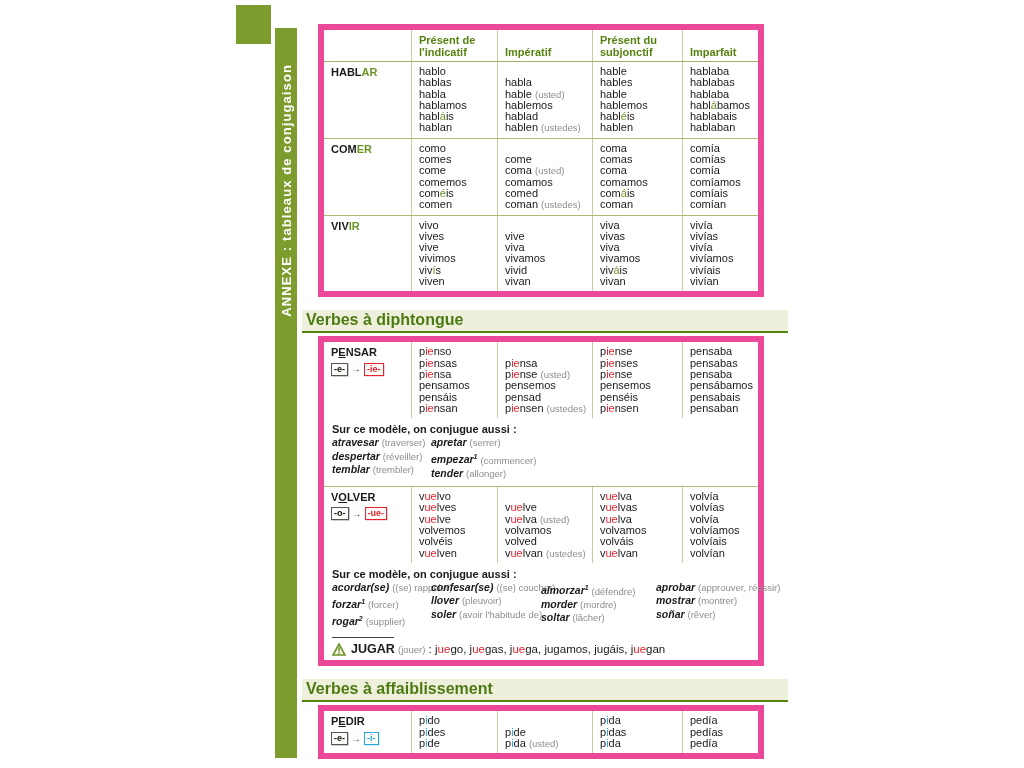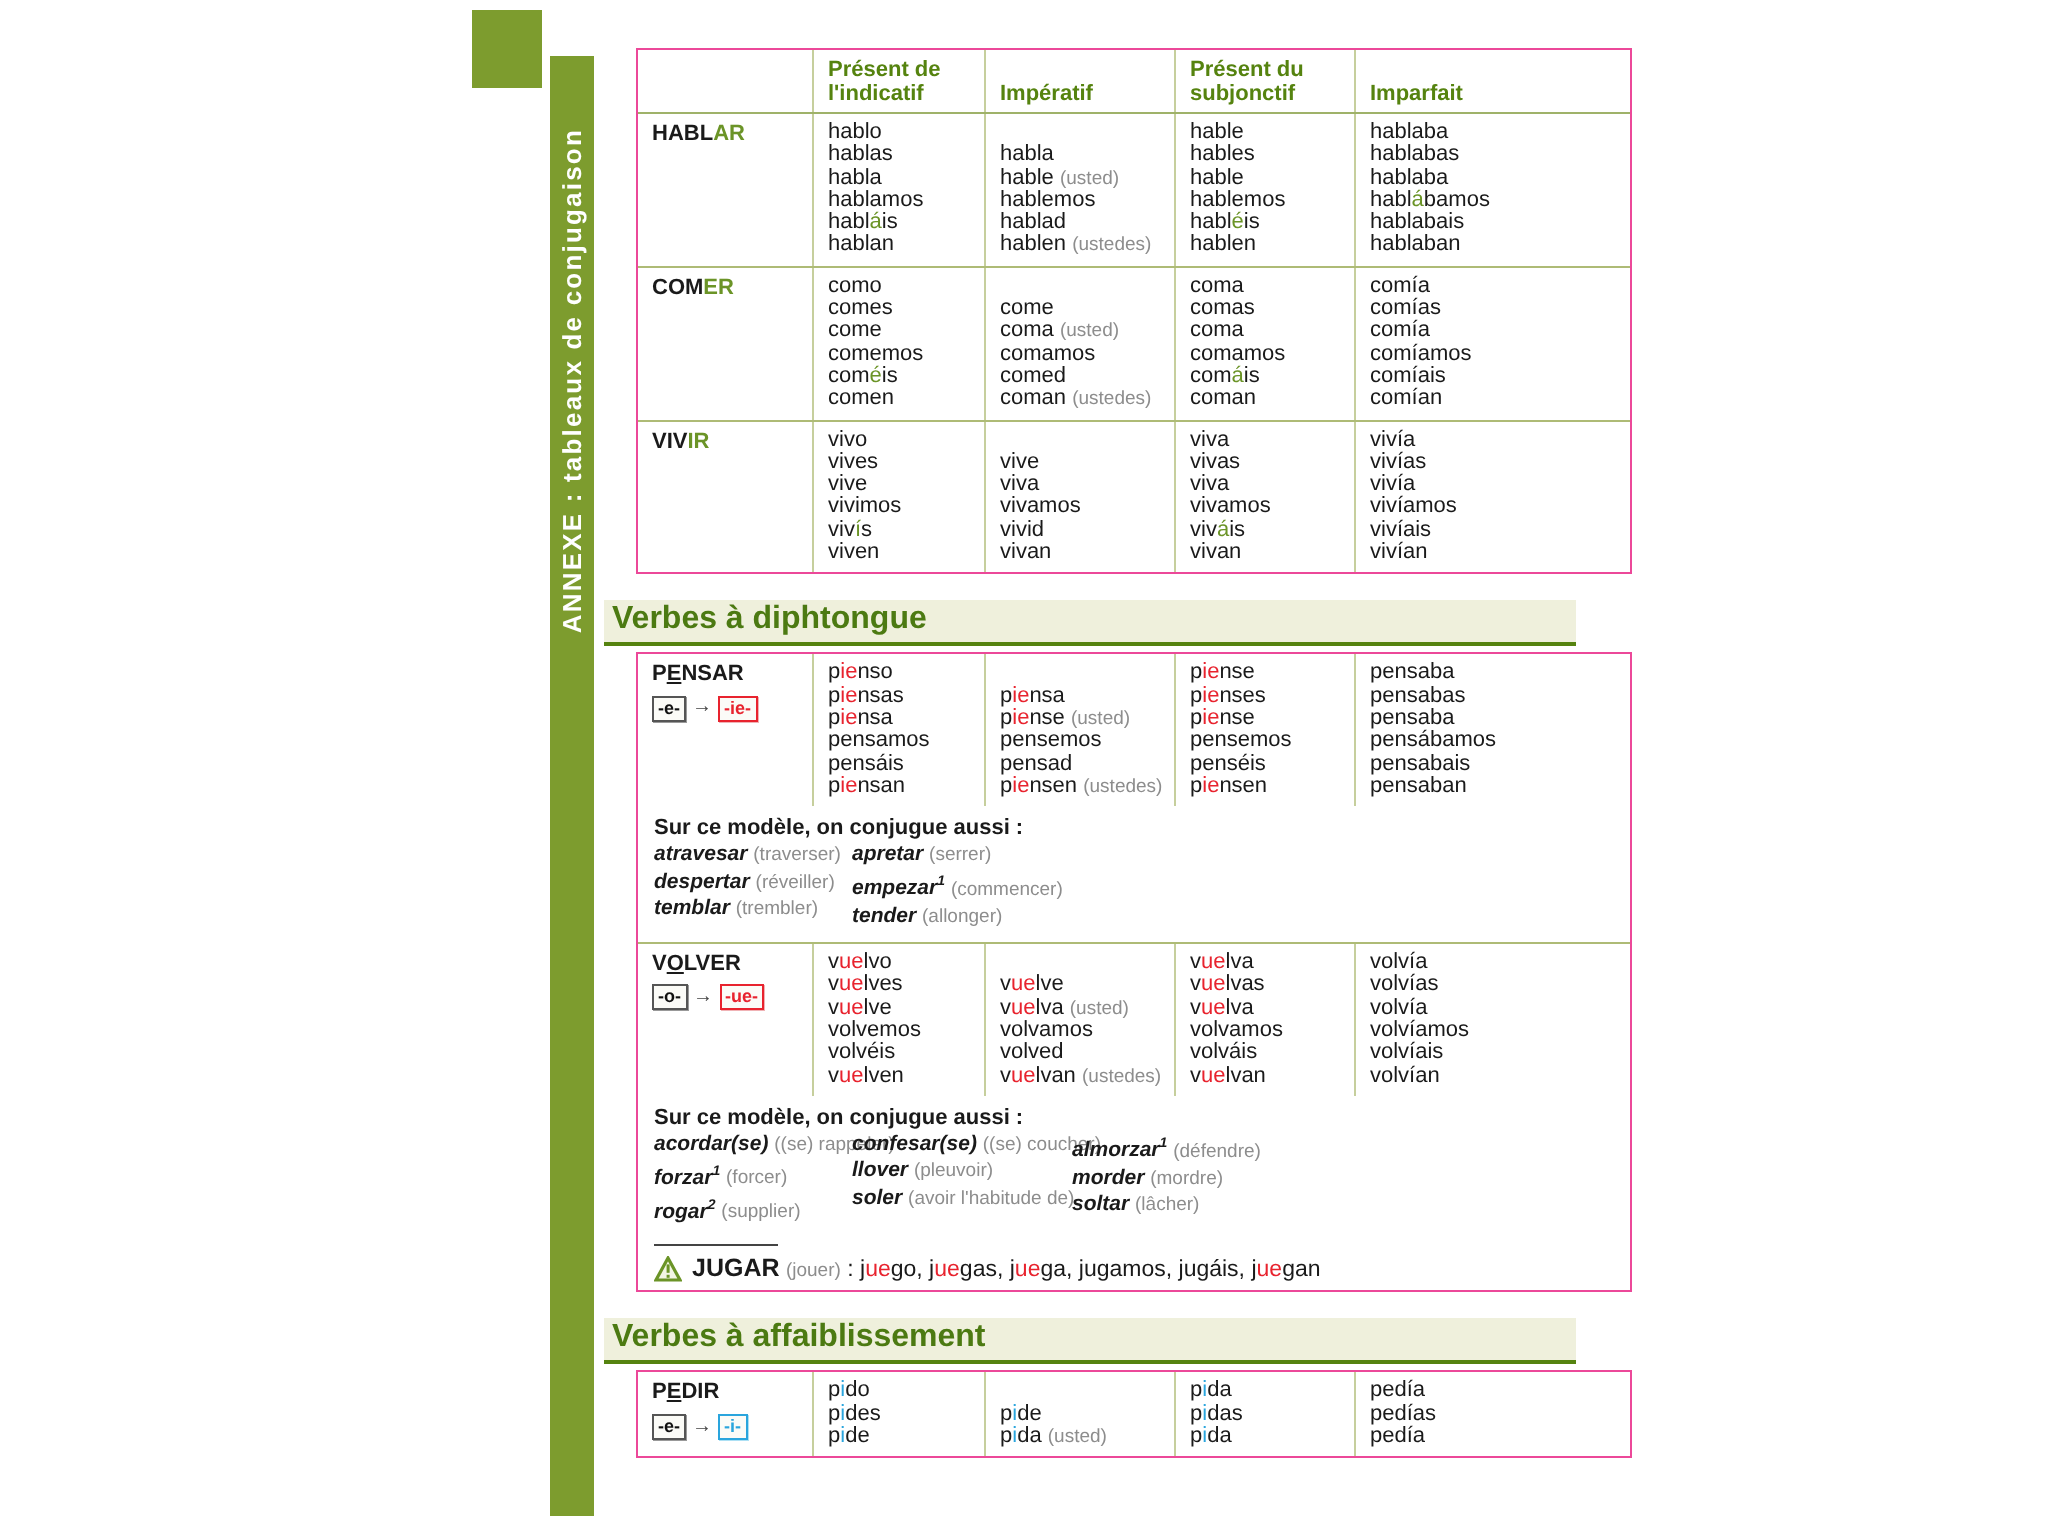--- a/index.html
+++ b/index.html
@@ -18,7 +18,7 @@
   .content{position:absolute;left:302px;top:24px;width:486px;}
   .band{background:#eff0dc;border-bottom:2px solid #55830f;padding:1px 2px 2px 4px;margin-bottom:3px;}
   .stitle{color:#4c7a12;font-weight:bold;font-size:16px;}
-  .tbl{margin:0 0 13px 16px;width:498px;border:1px solid #ec4899;background:#fff;box-sizing:border-box;}
+  .tbl{margin:0 0 13px 16px;width:446px;border:6px solid #ec4899;background:#fff;box-sizing:border-box;}
   .grid{display:grid;grid-template-columns:87px 86px 95px 90px 110px;}
   .hdr{border-bottom:1px solid #9fb269;}
   .hdr .cell{

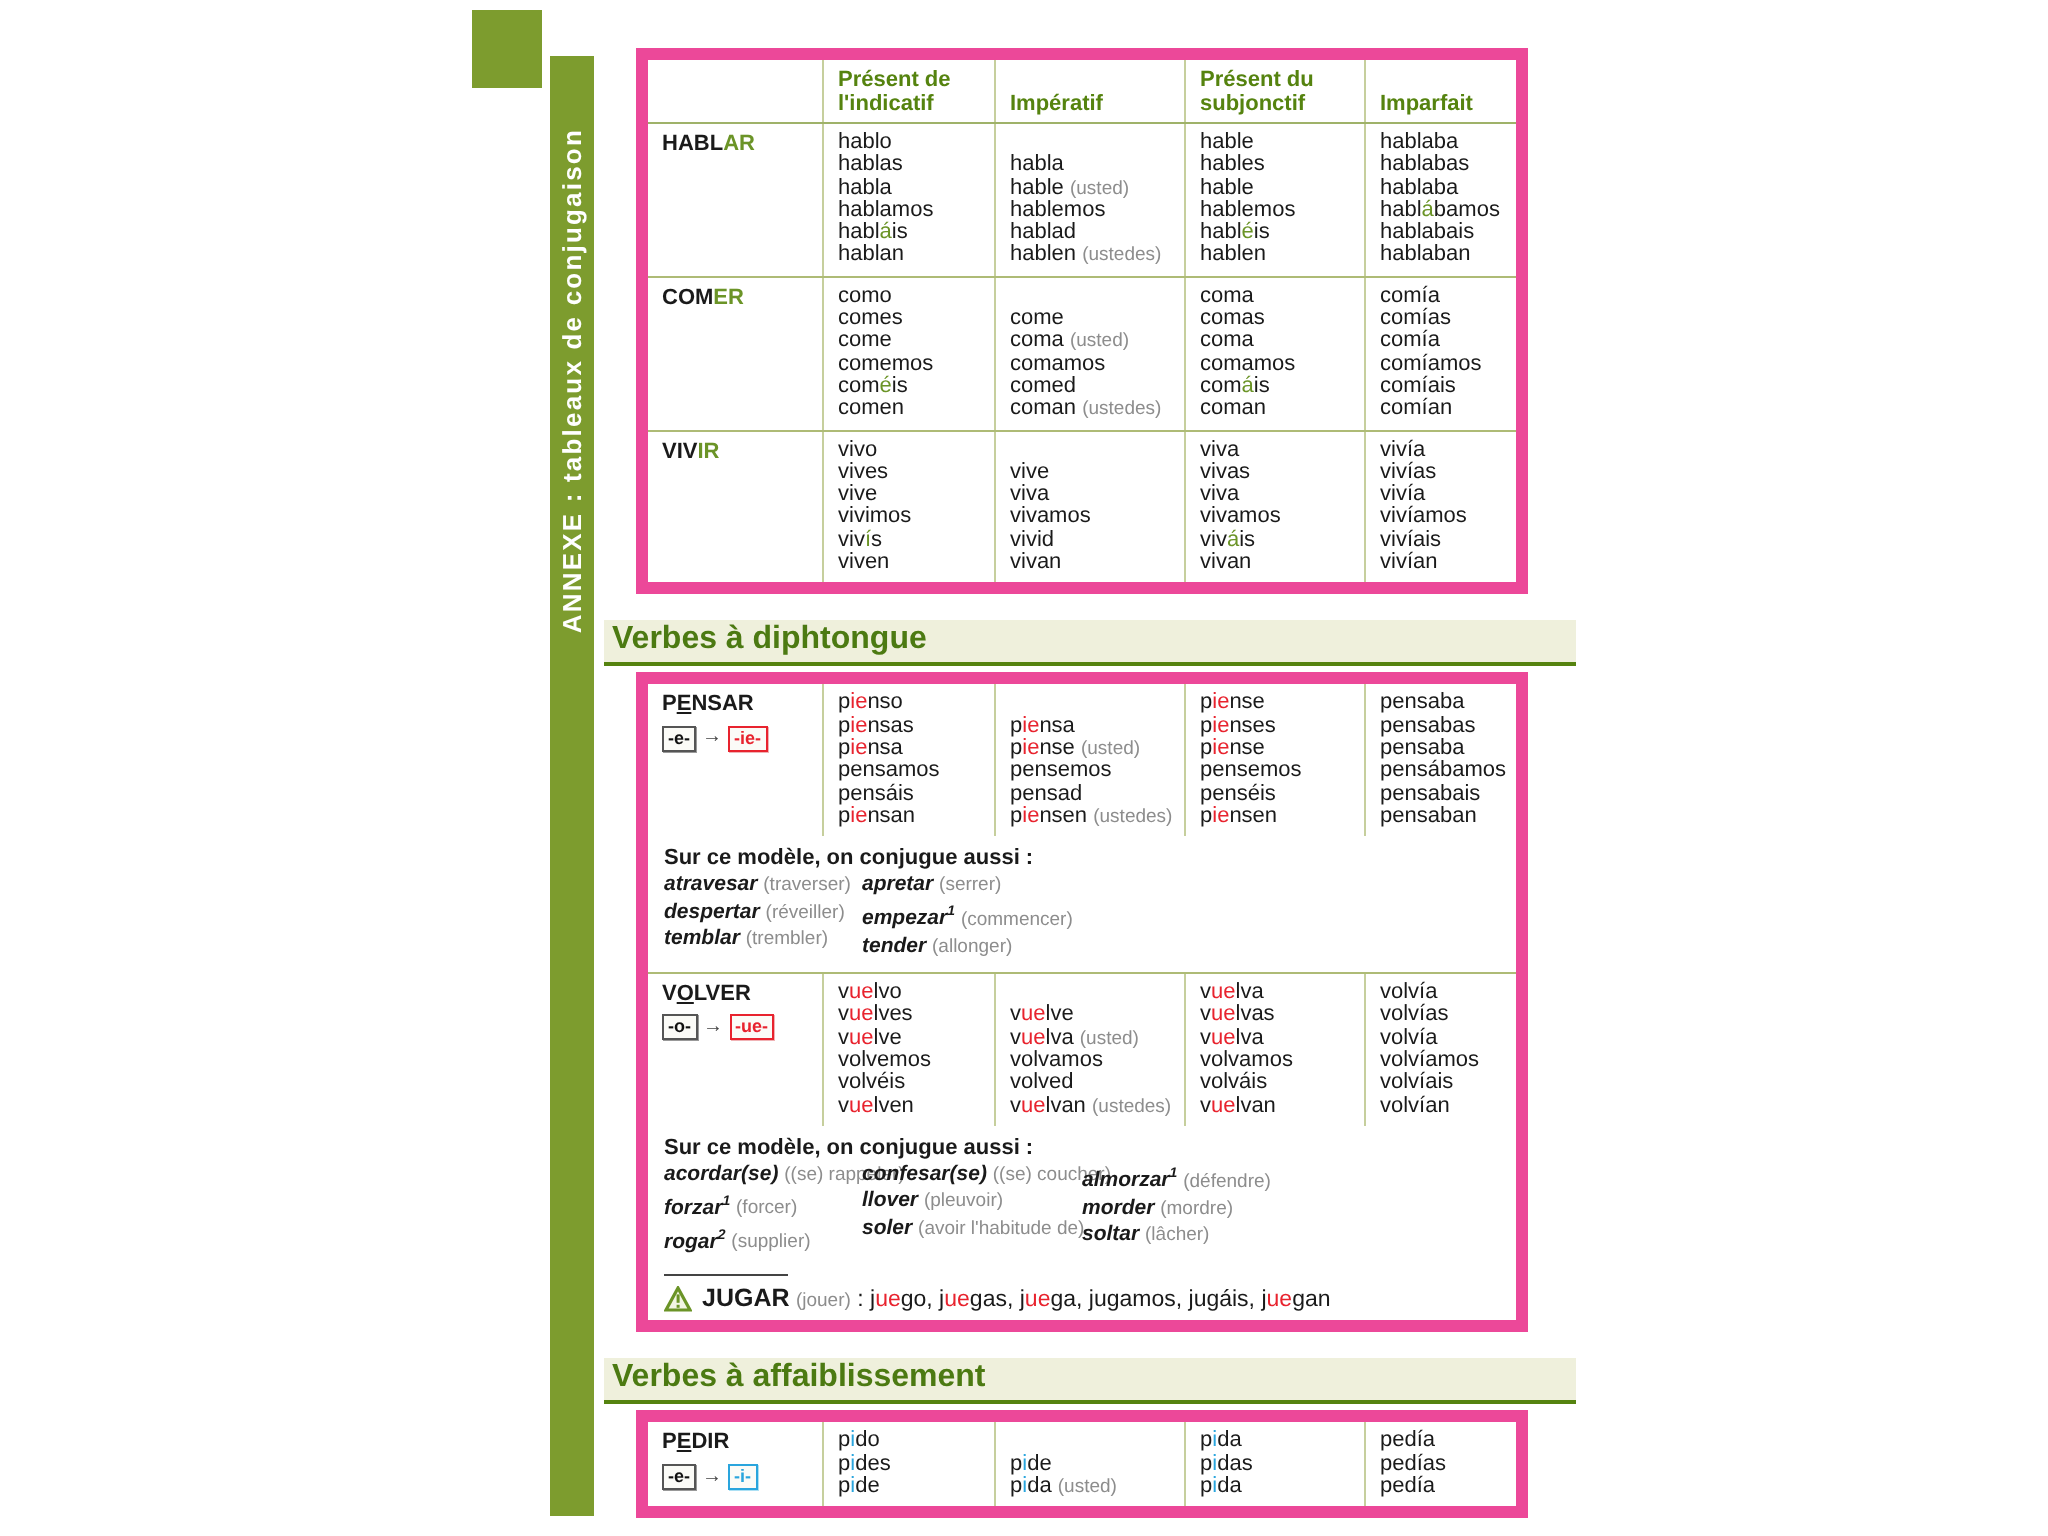--- a/index.html
+++ b/index.html
@@ -290,6 +290,11 @@
             <div class="mline"><span class="mv">morder</span> <span class="gl">(mordre)</span></div>
             <div class="mline"><span class="mv">soltar</span> <span class="gl">(lâcher)</span></div>
           </div>
+          <div class="mcol">
+            <div class="mline"><span class="mv">aprobar</span> <span class="gl">(approuver, réussir)</span></div>
+            <div class="mline"><span class="mv">mostrar</span> <span class="gl">(montrer)</span></div>
+            <div class="mline"><span class="mv">soñar</span> <span class="gl">(rêver)</span></div>
+          </div>
         </div>
       </div>
       <div class="frule"></div>

